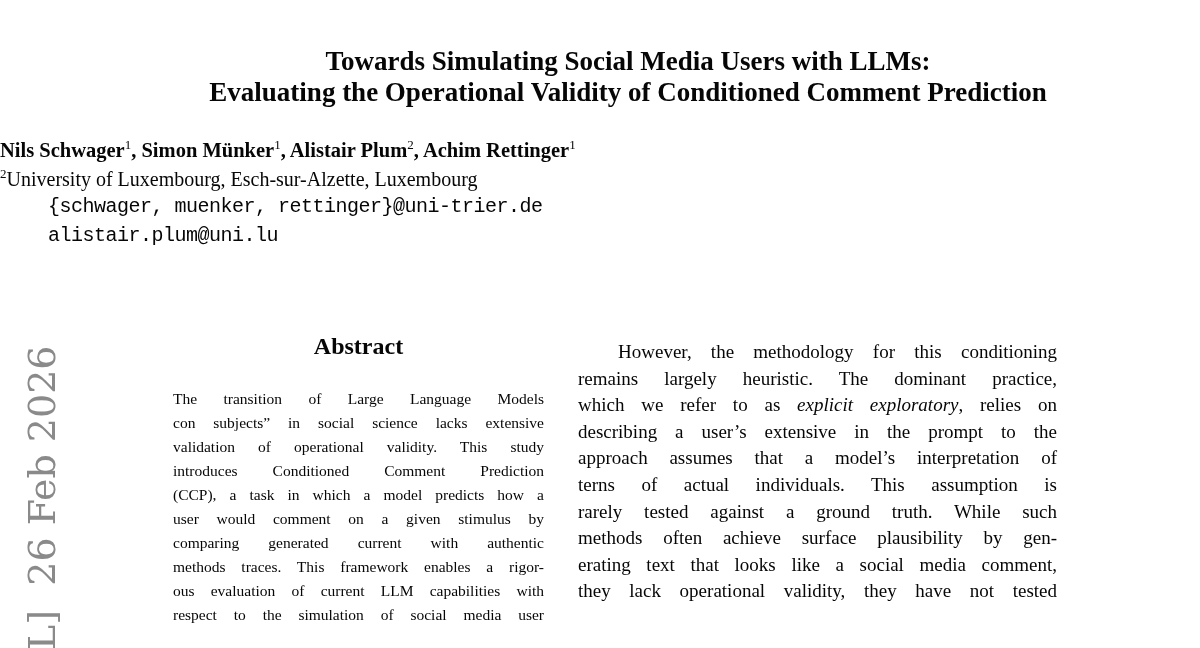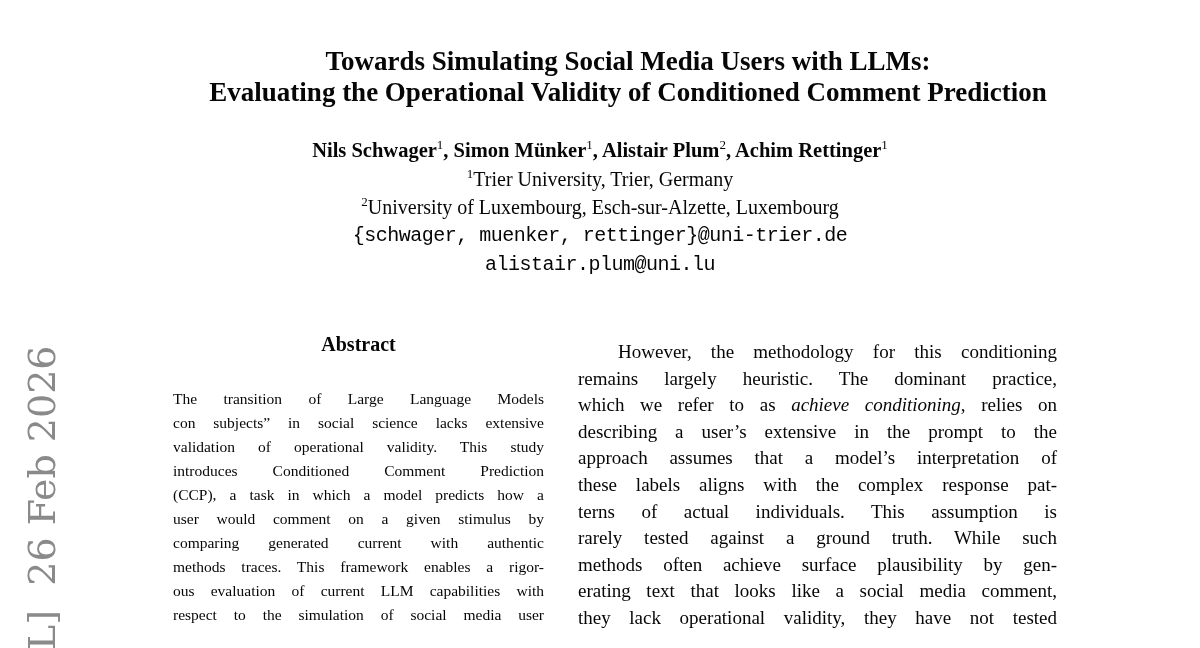--- a/index.html
+++ b/index.html
@@ -40,7 +40,7 @@
   
   .meta-block {
     position: absolute; top: 136px; left: 0; width: 1200px;
-    text-align: center;
+    text-align: left;
     font-size: 20px;
     line-height: 28.7px;
   }

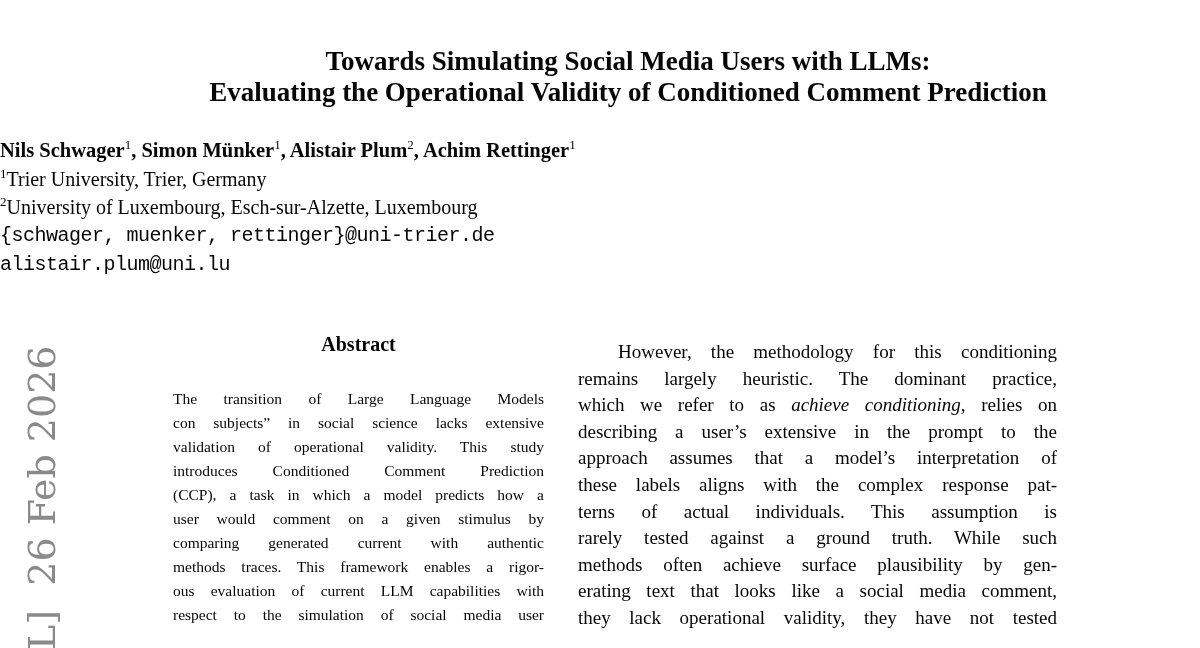--- a/index.html
+++ b/index.html
@@ -91,7 +91,6 @@
 
   <div class="meta-block">
     <div class="authors-line"><span class="author-name">Nils Schwager</span><sup>1</sup><span class="author-name">, </span><span class="author-name">Simon Münker</span><sup>1</sup><span class="author-name">, </span><span class="author-name">Alistair Plum</span><sup>2</sup><span class="author-name">, </span><span class="author-name">Achim Rettinger</span><sup>1</sup></div>
-    <div><sup>1</sup>Trier University, Trier, Germany</div>
     <div><sup>2</sup>University of Luxembourg, Esch-sur-Alzette, Luxembourg</div>
     <div class="email-line">{schwager, muenker, rettinger}@uni-trier.de</div>
     <div class="email-line">alistair.plum@uni.lu</div>

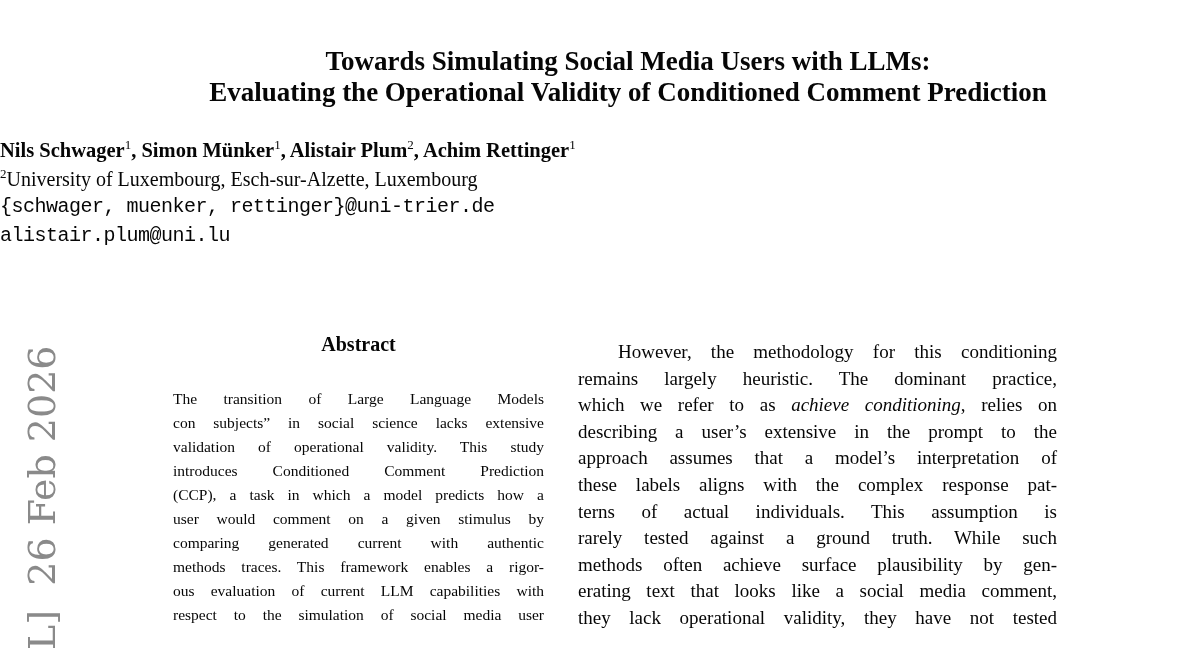--- a/index.html
+++ b/index.html
@@ -51,6 +51,7 @@
     font-family: "Liberation Mono", monospace;
     font-size: 20px;
     letter-spacing: -0.5px;
+    margin-left: 48px;
   }
 
   

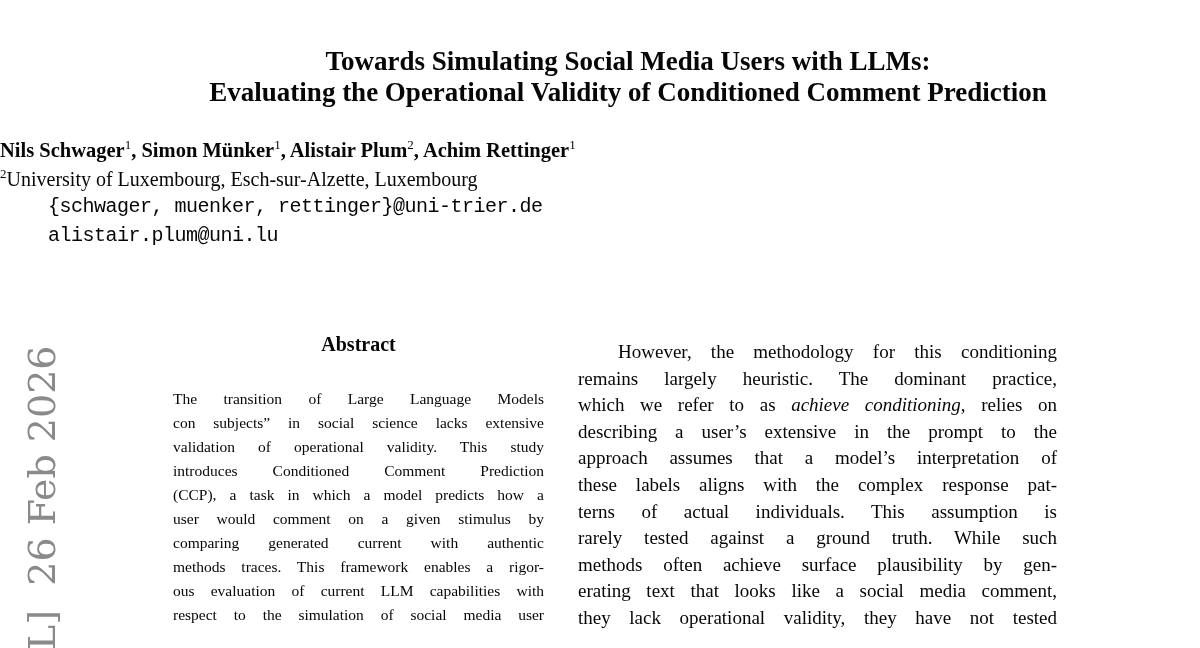--- a/index.html
+++ b/index.html
@@ -59,7 +59,7 @@
     position: absolute; top: 333px; left: 173px; width: 371px;
     text-align: center;
     font-weight: bold;
-    font-size: 20px;
+    font-size: 24px;
   }
   .abstract-body {
     position: absolute; top: 387px; left: 173px; width: 371px;

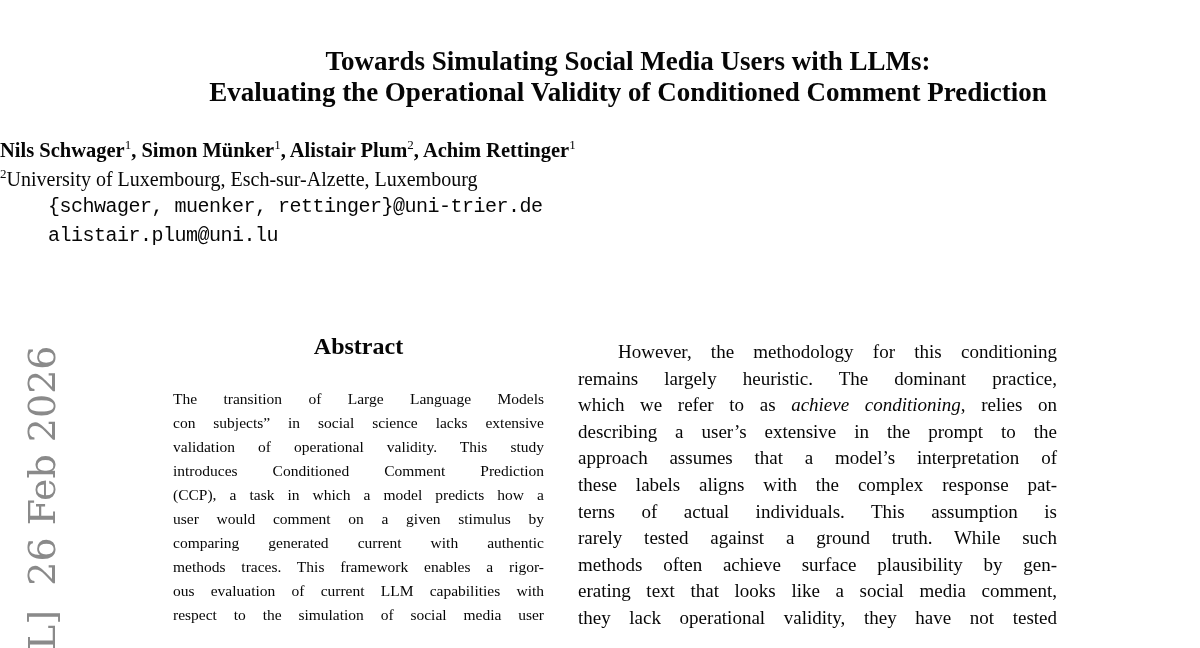--- a/index.html
+++ b/index.html
@@ -115,7 +115,7 @@
   <div class="body-column">
       <div class="jline indent">However, the methodology for this conditioning</div>
       <div class="jline">remains largely heuristic. The dominant practice,</div>
-      <div class="jline">which we refer to as <i>achieve conditioning</i>, relies on</div>
+      <div class="jline">which we refer to as <i>explicit exploratory</i>, relies on</div>
       <div class="jline">describing a user’s extensive in the prompt to the</div>
       <div class="jline">approach assumes that a model’s interpretation of</div>
       <div class="jline">these labels aligns with the complex response pat-</div>

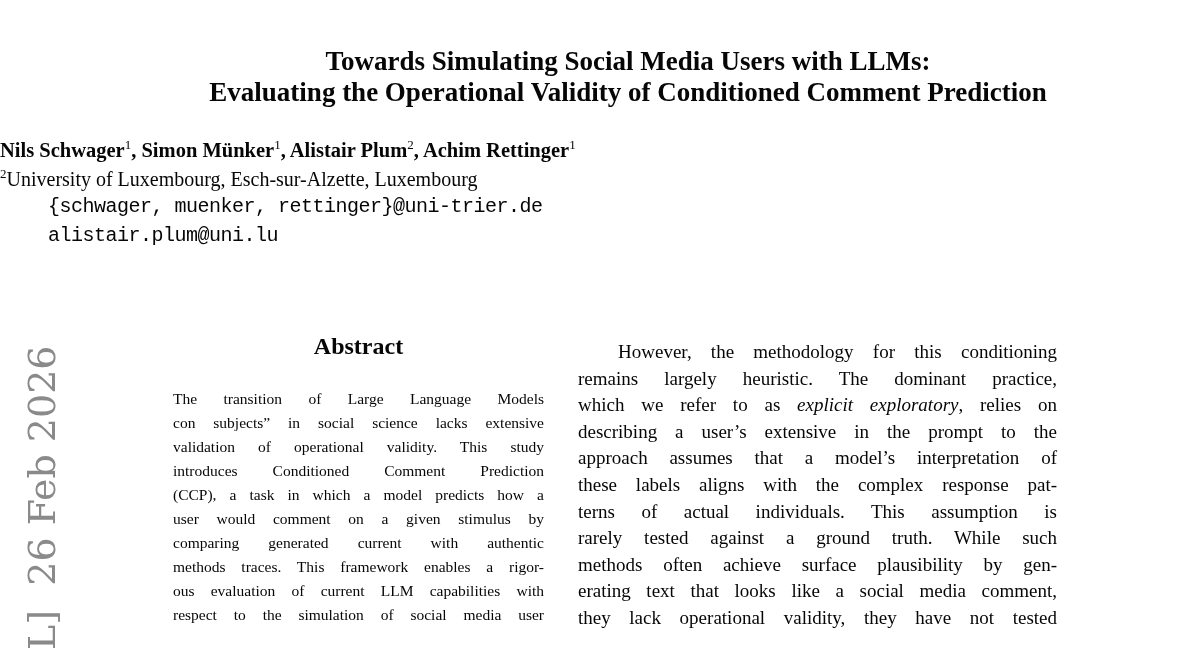--- a/index.html
+++ b/index.html
@@ -118,7 +118,6 @@
       <div class="jline">which we refer to as <i>explicit exploratory</i>, relies on</div>
       <div class="jline">describing a user’s extensive in the prompt to the</div>
       <div class="jline">approach assumes that a model’s interpretation of</div>
-      <div class="jline">these labels aligns with the complex response pat-</div>
       <div class="jline">terns of actual individuals. This assumption is</div>
       <div class="jline">rarely tested against a ground truth. While such</div>
       <div class="jline">methods often achieve surface plausibility by gen-</div>

